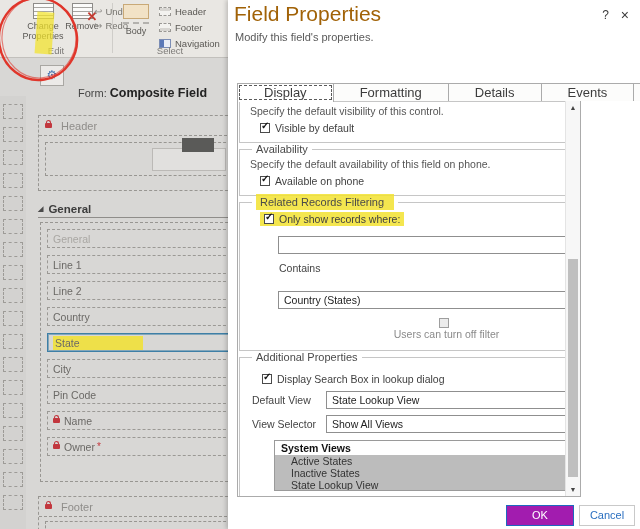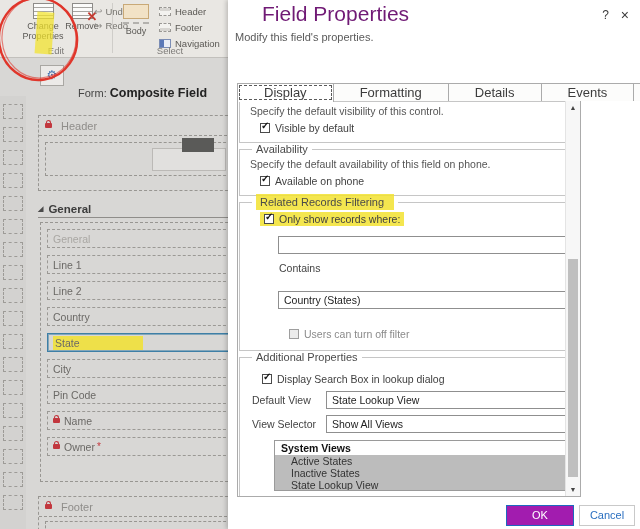--- a/index.html
+++ b/index.html
@@ -79,7 +79,7 @@
 
   
   .dialog{position:absolute;left:228px;top:0;width:412px;height:529px;background:#fff;z-index:10;box-shadow:-2px 0 4px rgba(0,0,0,.18);}
-  .dlg-title{position:absolute;left:6px;top:2px;font-size:21px;color:#701a75;margin-left:28px;}
+  .dlg-title{position:absolute;left:6px;top:2px;font-size:21px;color:#a16207;}
   .dlg-help{position:absolute;right:31px;top:8px;font-size:12px;color:#3a3a3a;cursor:default;}
   .dlg-close{position:absolute;right:11px;top:7px;font-size:14px;color:#3a3a3a;cursor:default;}
   .dlg-sub{position:absolute;left:7px;top:31px;font-size:11px;color:#5a5a5a;}

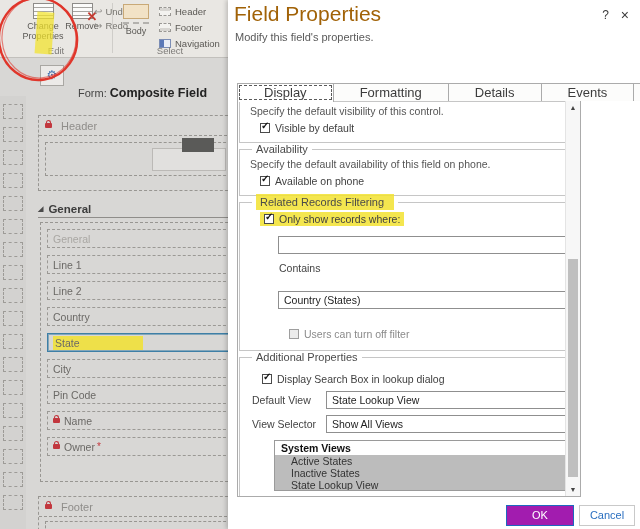--- a/index.html
+++ b/index.html
@@ -360,7 +360,7 @@
             <span class="dd-label">Country (States)</span>
             <span class="dd-arrow">▼</span>
           </div>
-          <div class="cb-row" style="margin:19px 0 2px 41px;color:#8a8a8a;">
+          <div class="cb-row" style="margin:9px 0 2px 41px;color:#8a8a8a;flex-direction:column;">
             <span class="cb cb-empty"></span>
             <span>Users can turn off filter</span>
           </div>

